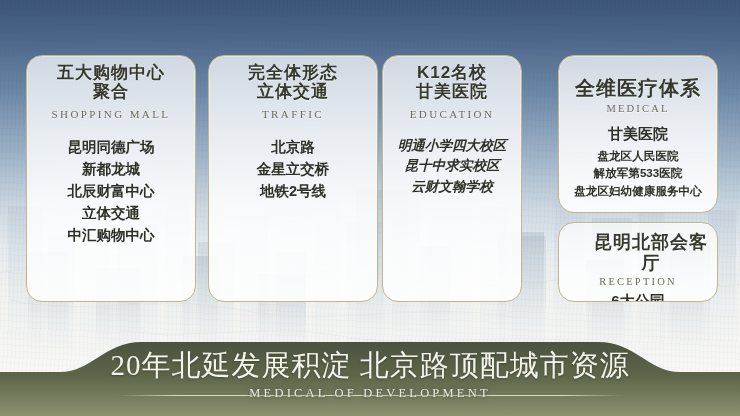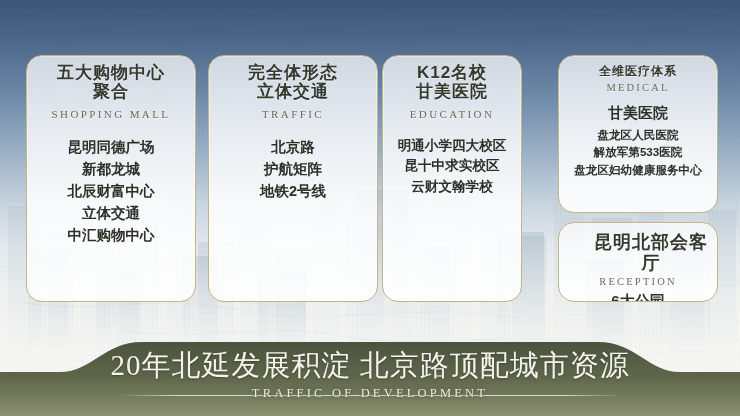--- a/index.html
+++ b/index.html
@@ -88,7 +88,7 @@
   #card-reception{left:558px;top:222px; width:160px; height:80px;}
 
   #card-mall .ttl,#card-traffic .ttl,#card-edu .ttl{font-size:17px;padding-top:7px;}
-  #card-medical .ttl{font-size:12px;padding-top:9px;}
+  #card-medical .ttl{font-size:20px;padding-top:21px;}
   #card-reception .ttl{font-size:18px;padding-top:9px;padding-left:26px;}
 
   #card-mall .list,#card-traffic .list,#card-edu .list{font-size:14.5px;margin-top:16px;font-weight:600;}

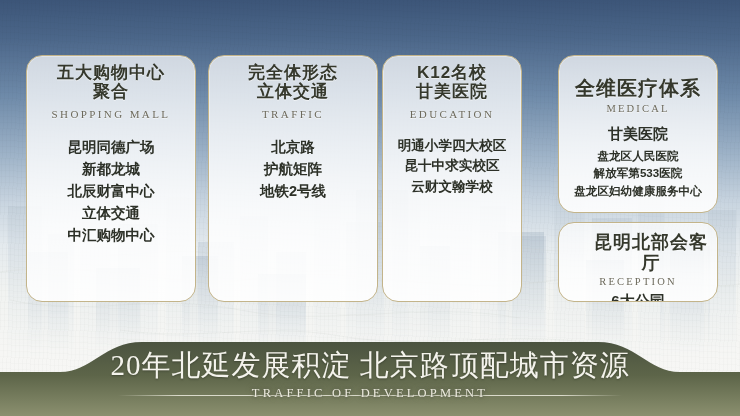--- a/index.html
+++ b/index.html
@@ -92,7 +92,7 @@
   #card-reception .ttl{font-size:18px;padding-top:9px;padding-left:26px;}
 
   #card-mall .list,#card-traffic .list,#card-edu .list{font-size:14.5px;margin-top:16px;font-weight:600;}
-  #card-edu .list{font-size:13.6px;}
+  #card-edu .list{font-size:13.6px;font-style:italic;}
   #card-medical .lead{font-size:15px;font-weight:bold;color:#2d3128;margin-top:11px;}
   #card-medical .list{font-size:11.6px;margin-top:3px;font-weight:600;}
   #card-reception .lead{font-size:15px;font-weight:bold;color:#2d3128;margin-top:5px;}

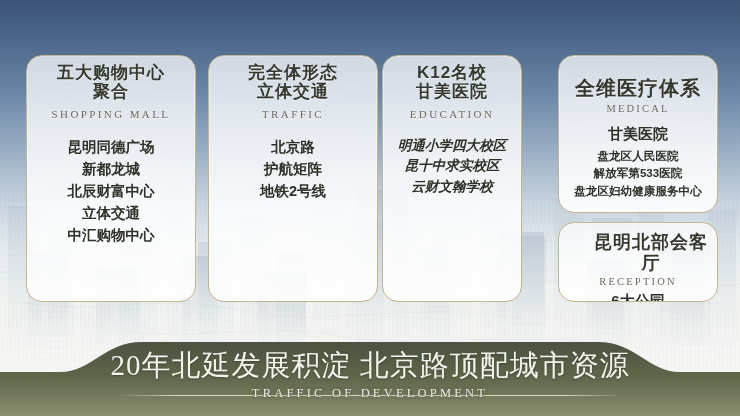--- a/index.html
+++ b/index.html
@@ -224,7 +224,7 @@
       <div class="sub">TRAFFIC</div>
       <div class="list">
         <div>北京路</div>
-        <div>护航矩阵</div>
+        <div>金星立交桥</div>
         <div>地铁2号线</div>
       </div>
     </div>

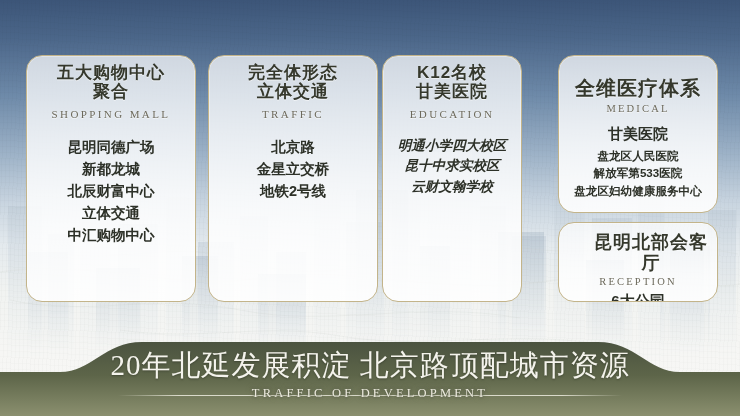--- a/index.html
+++ b/index.html
@@ -281,7 +281,7 @@
     </div>
     <div class="banner-rule"></div>
     <div class="banner-sub">
-      <span>TRAFFIC OF DEVELOPMENT</span>
+      <span>MEDICAL OF DEVELOPMENT</span>
     </div>
   </div>
 

